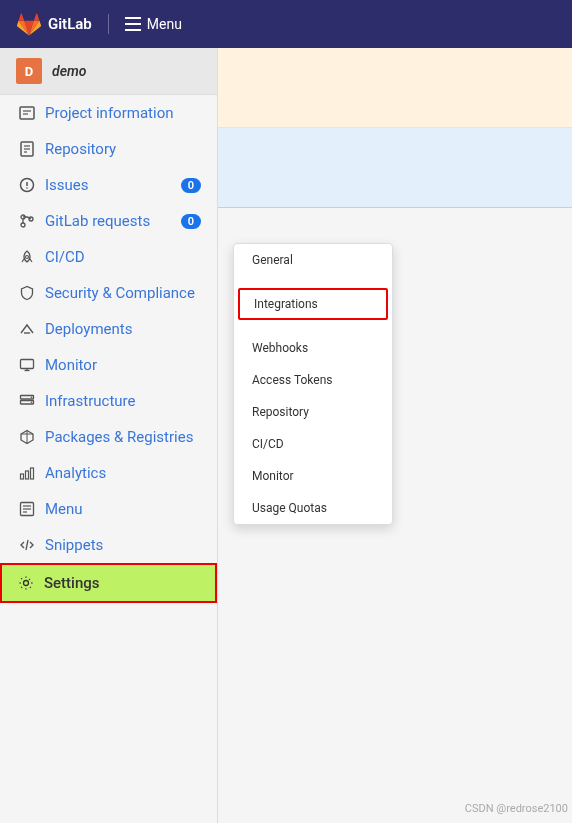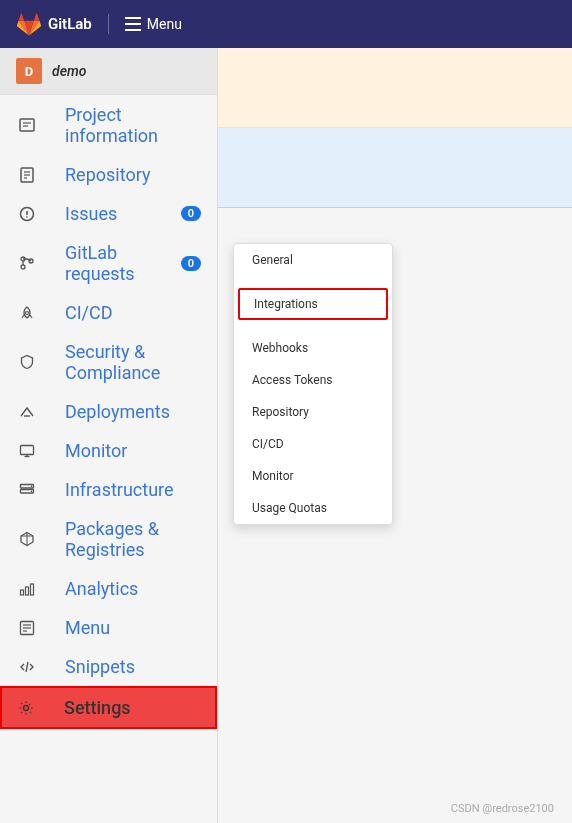--- a/index.html
+++ b/index.html
@@ -125,9 +125,8 @@
     }
     .sidebar-item .item-label {
       color: #3a76d9;
-      font-size: 18px;
+      font-size: 15px;
       flex: 1;
-      margin-left: 20px;
     }
     .sidebar-item.active .item-label {
       color: #333;

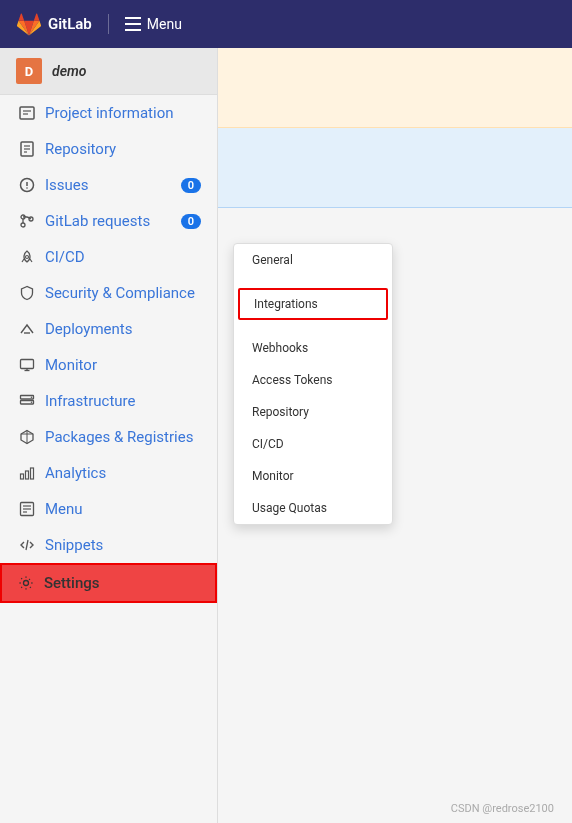--- a/index.html
+++ b/index.html
@@ -114,7 +114,7 @@
       position: relative;
     }
     .sidebar-item.active {
-      background: #ef4444;
+      background: #bef264;
       border-left: 3px solid #e24329;
     }
     .sidebar-item .item-icon {

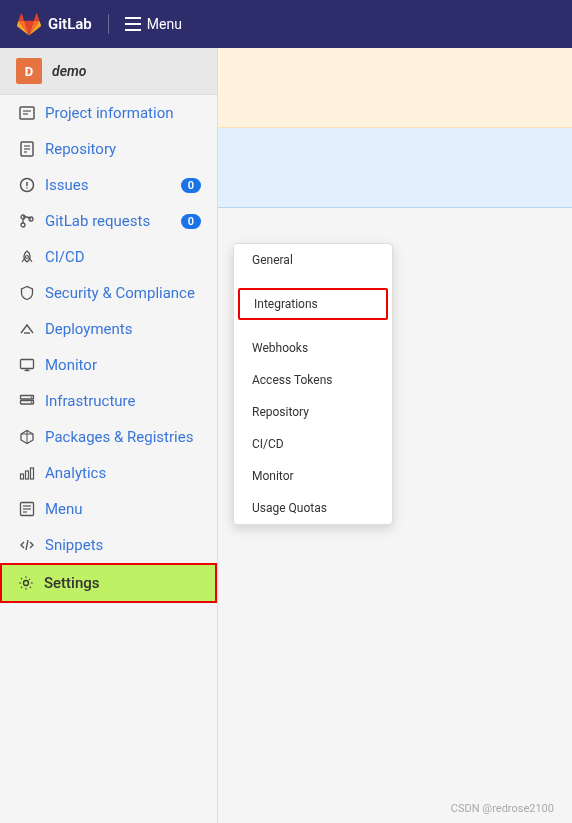--- a/index.html
+++ b/index.html
@@ -195,7 +195,7 @@
     .watermark {
       position: absolute;
       bottom: 12px;
-      right: 18px;
+      right: 4px;
       color: #aaa;
       font-size: 11px;
       text-align: center;

